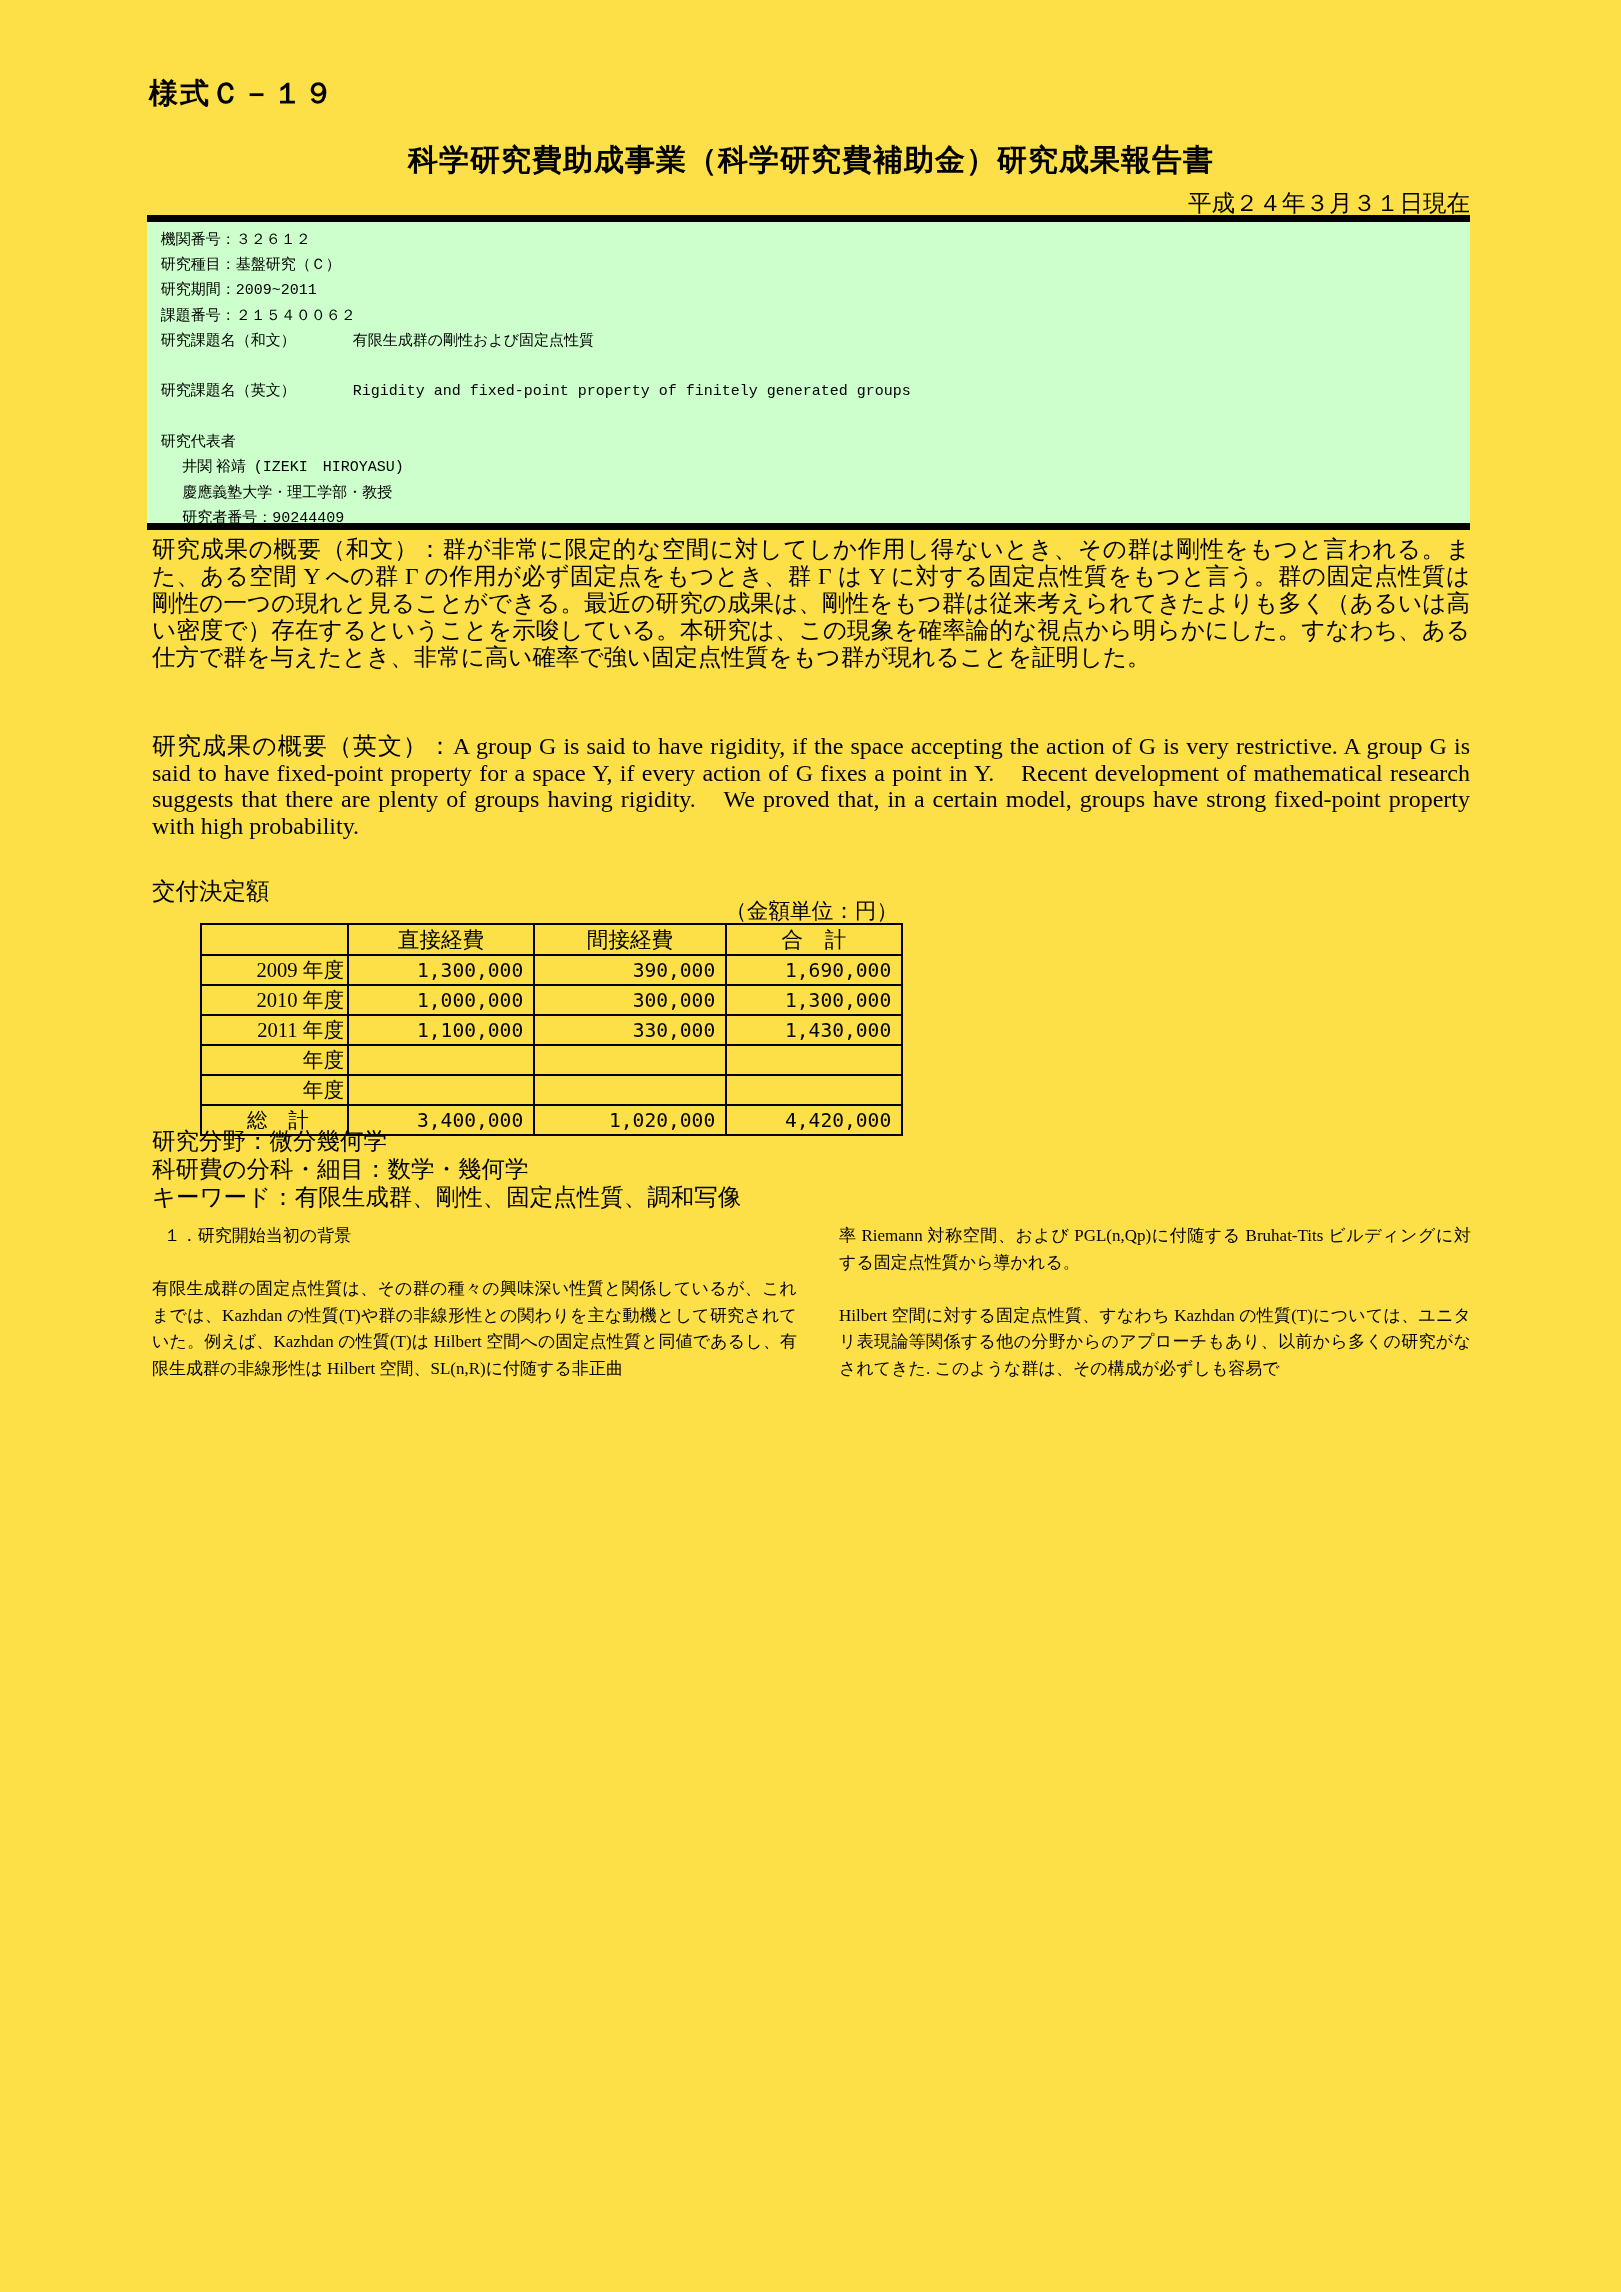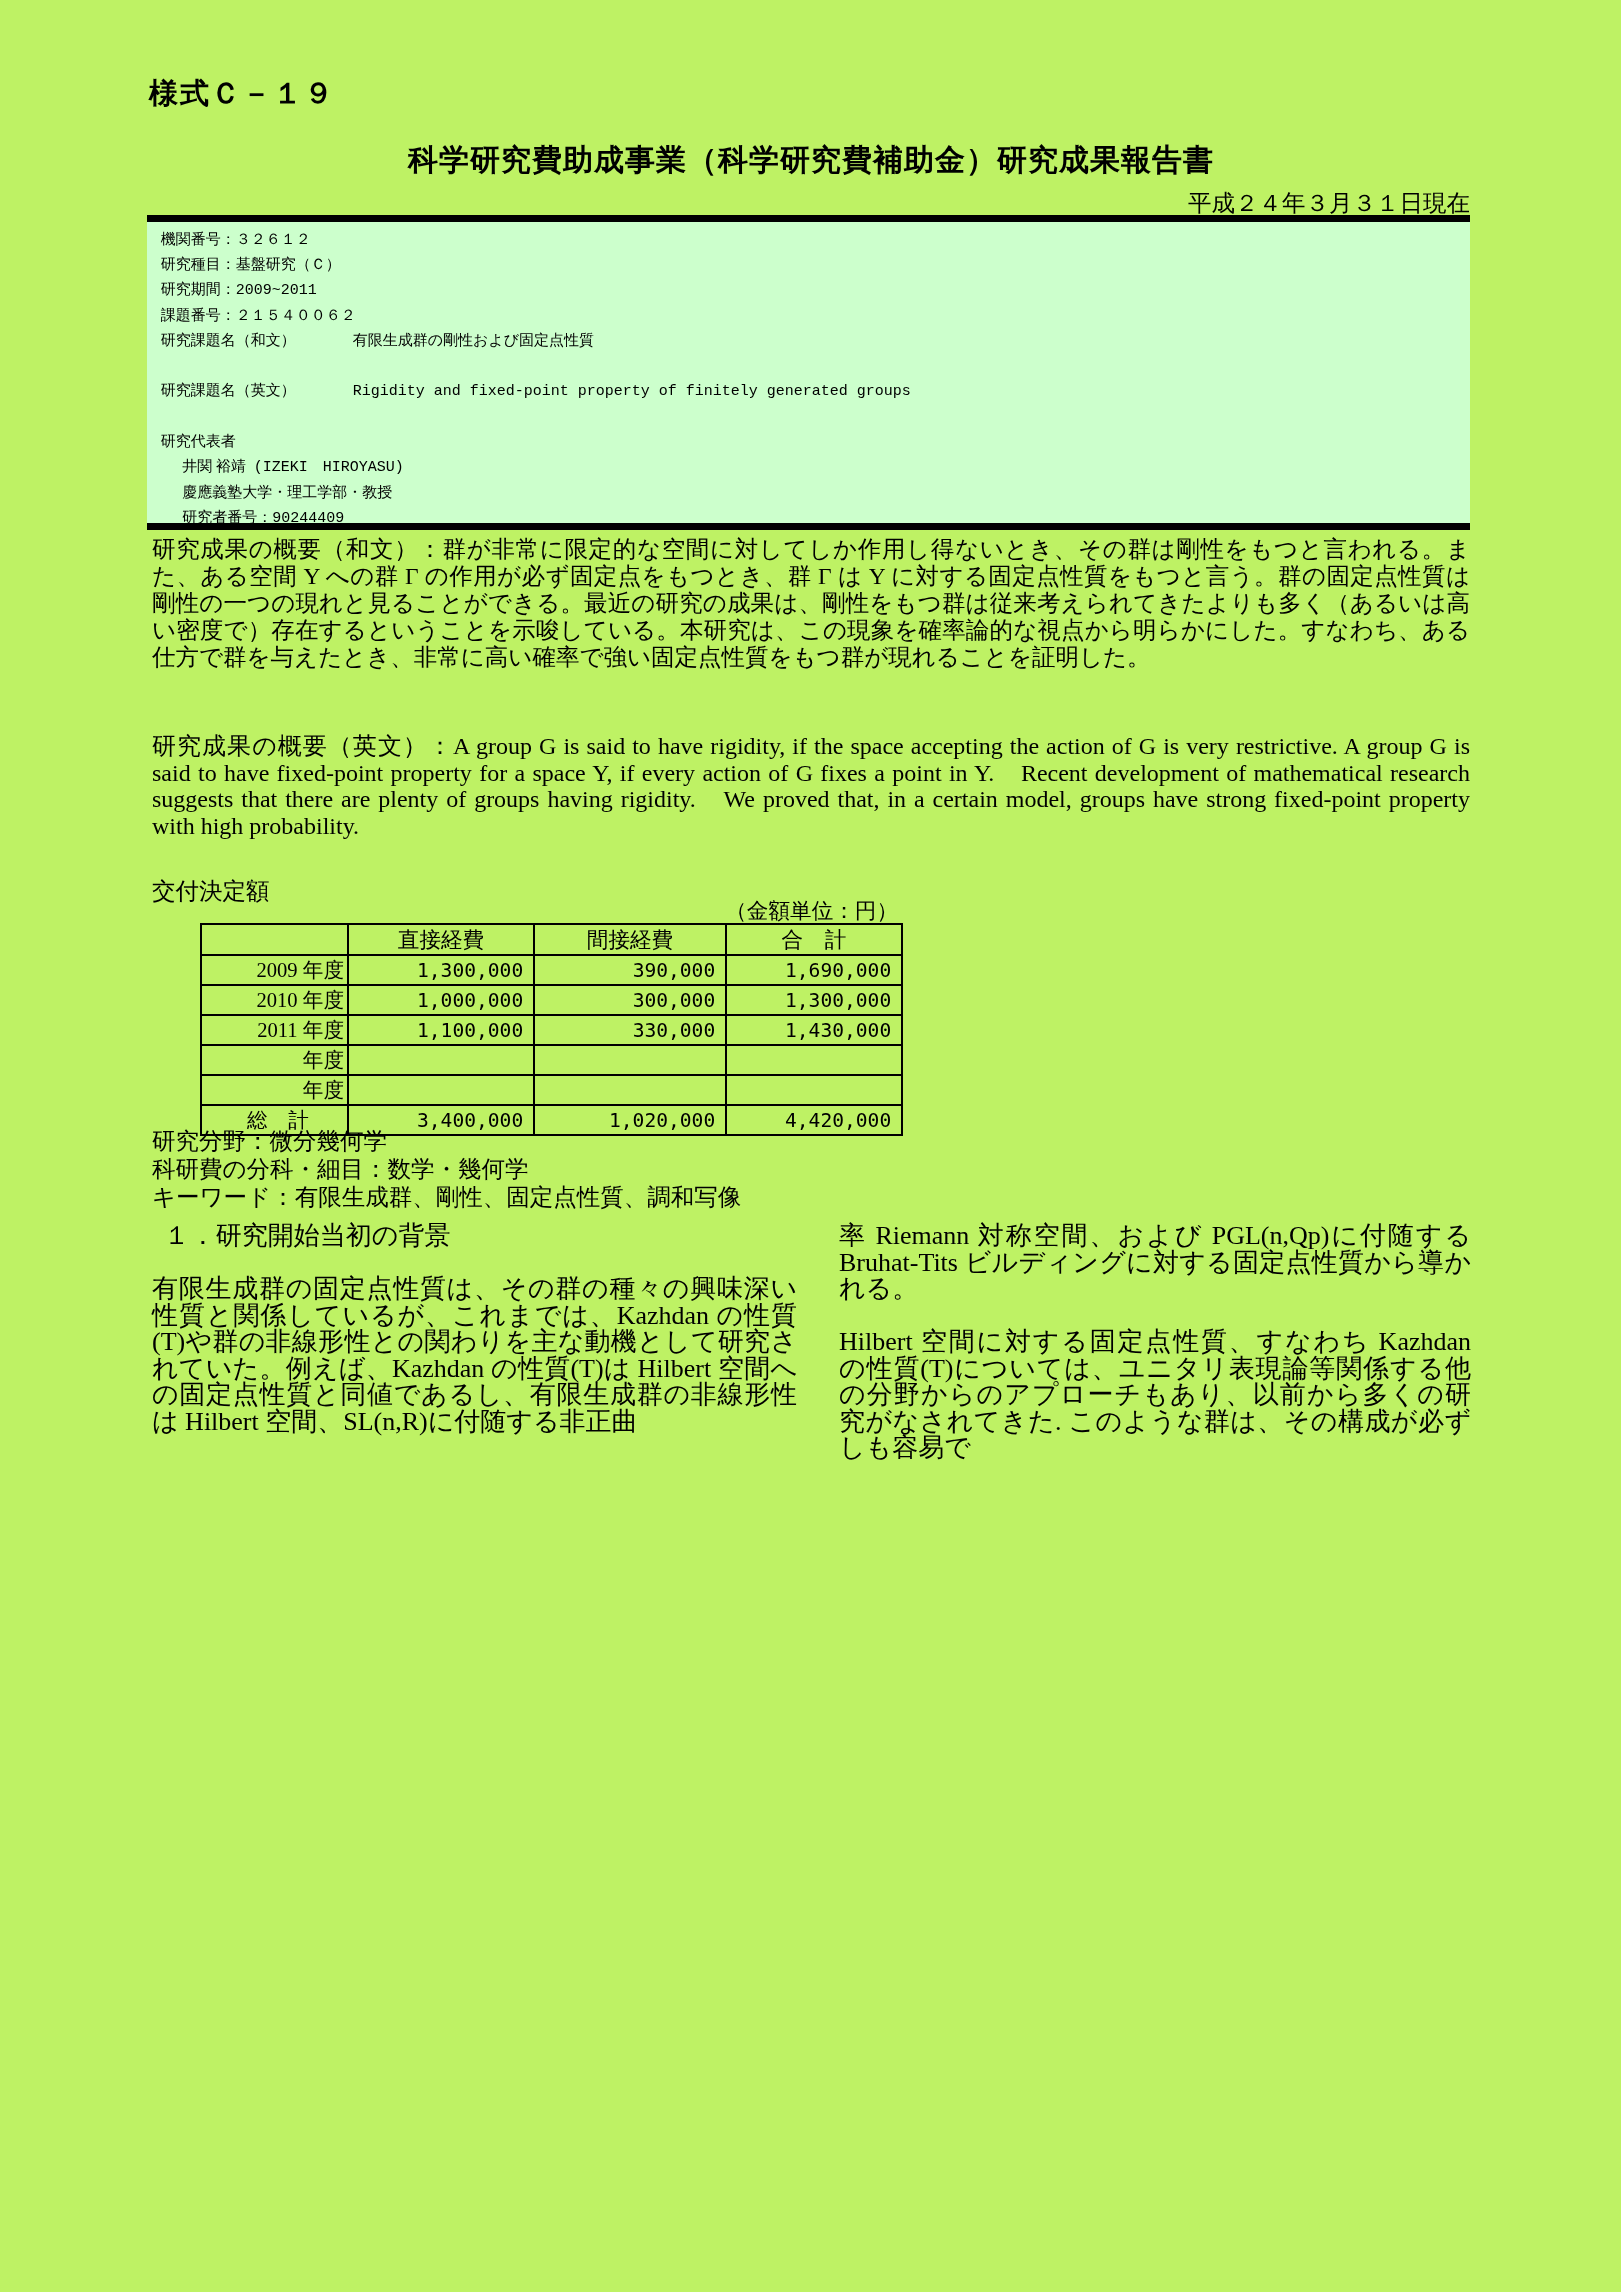--- a/index.html
+++ b/index.html
@@ -4,7 +4,7 @@
 <style>
   * { margin:0; padding:0; box-sizing:border-box; }
   html, body { background:#ffffff; }
-  .page { position:relative; width:1621px; height:2293px; background:#bef264; color:#000;
+  .page { position:relative; width:1621px; height:2293px; background:#fde047; color:#000;
           font-family:"Liberation Serif","DejaVu Serif",serif; overflow:hidden; }
   .abs { position:absolute; }
   .gothic { font-family:"Liberation Sans","DejaVu Sans",sans-serif; }

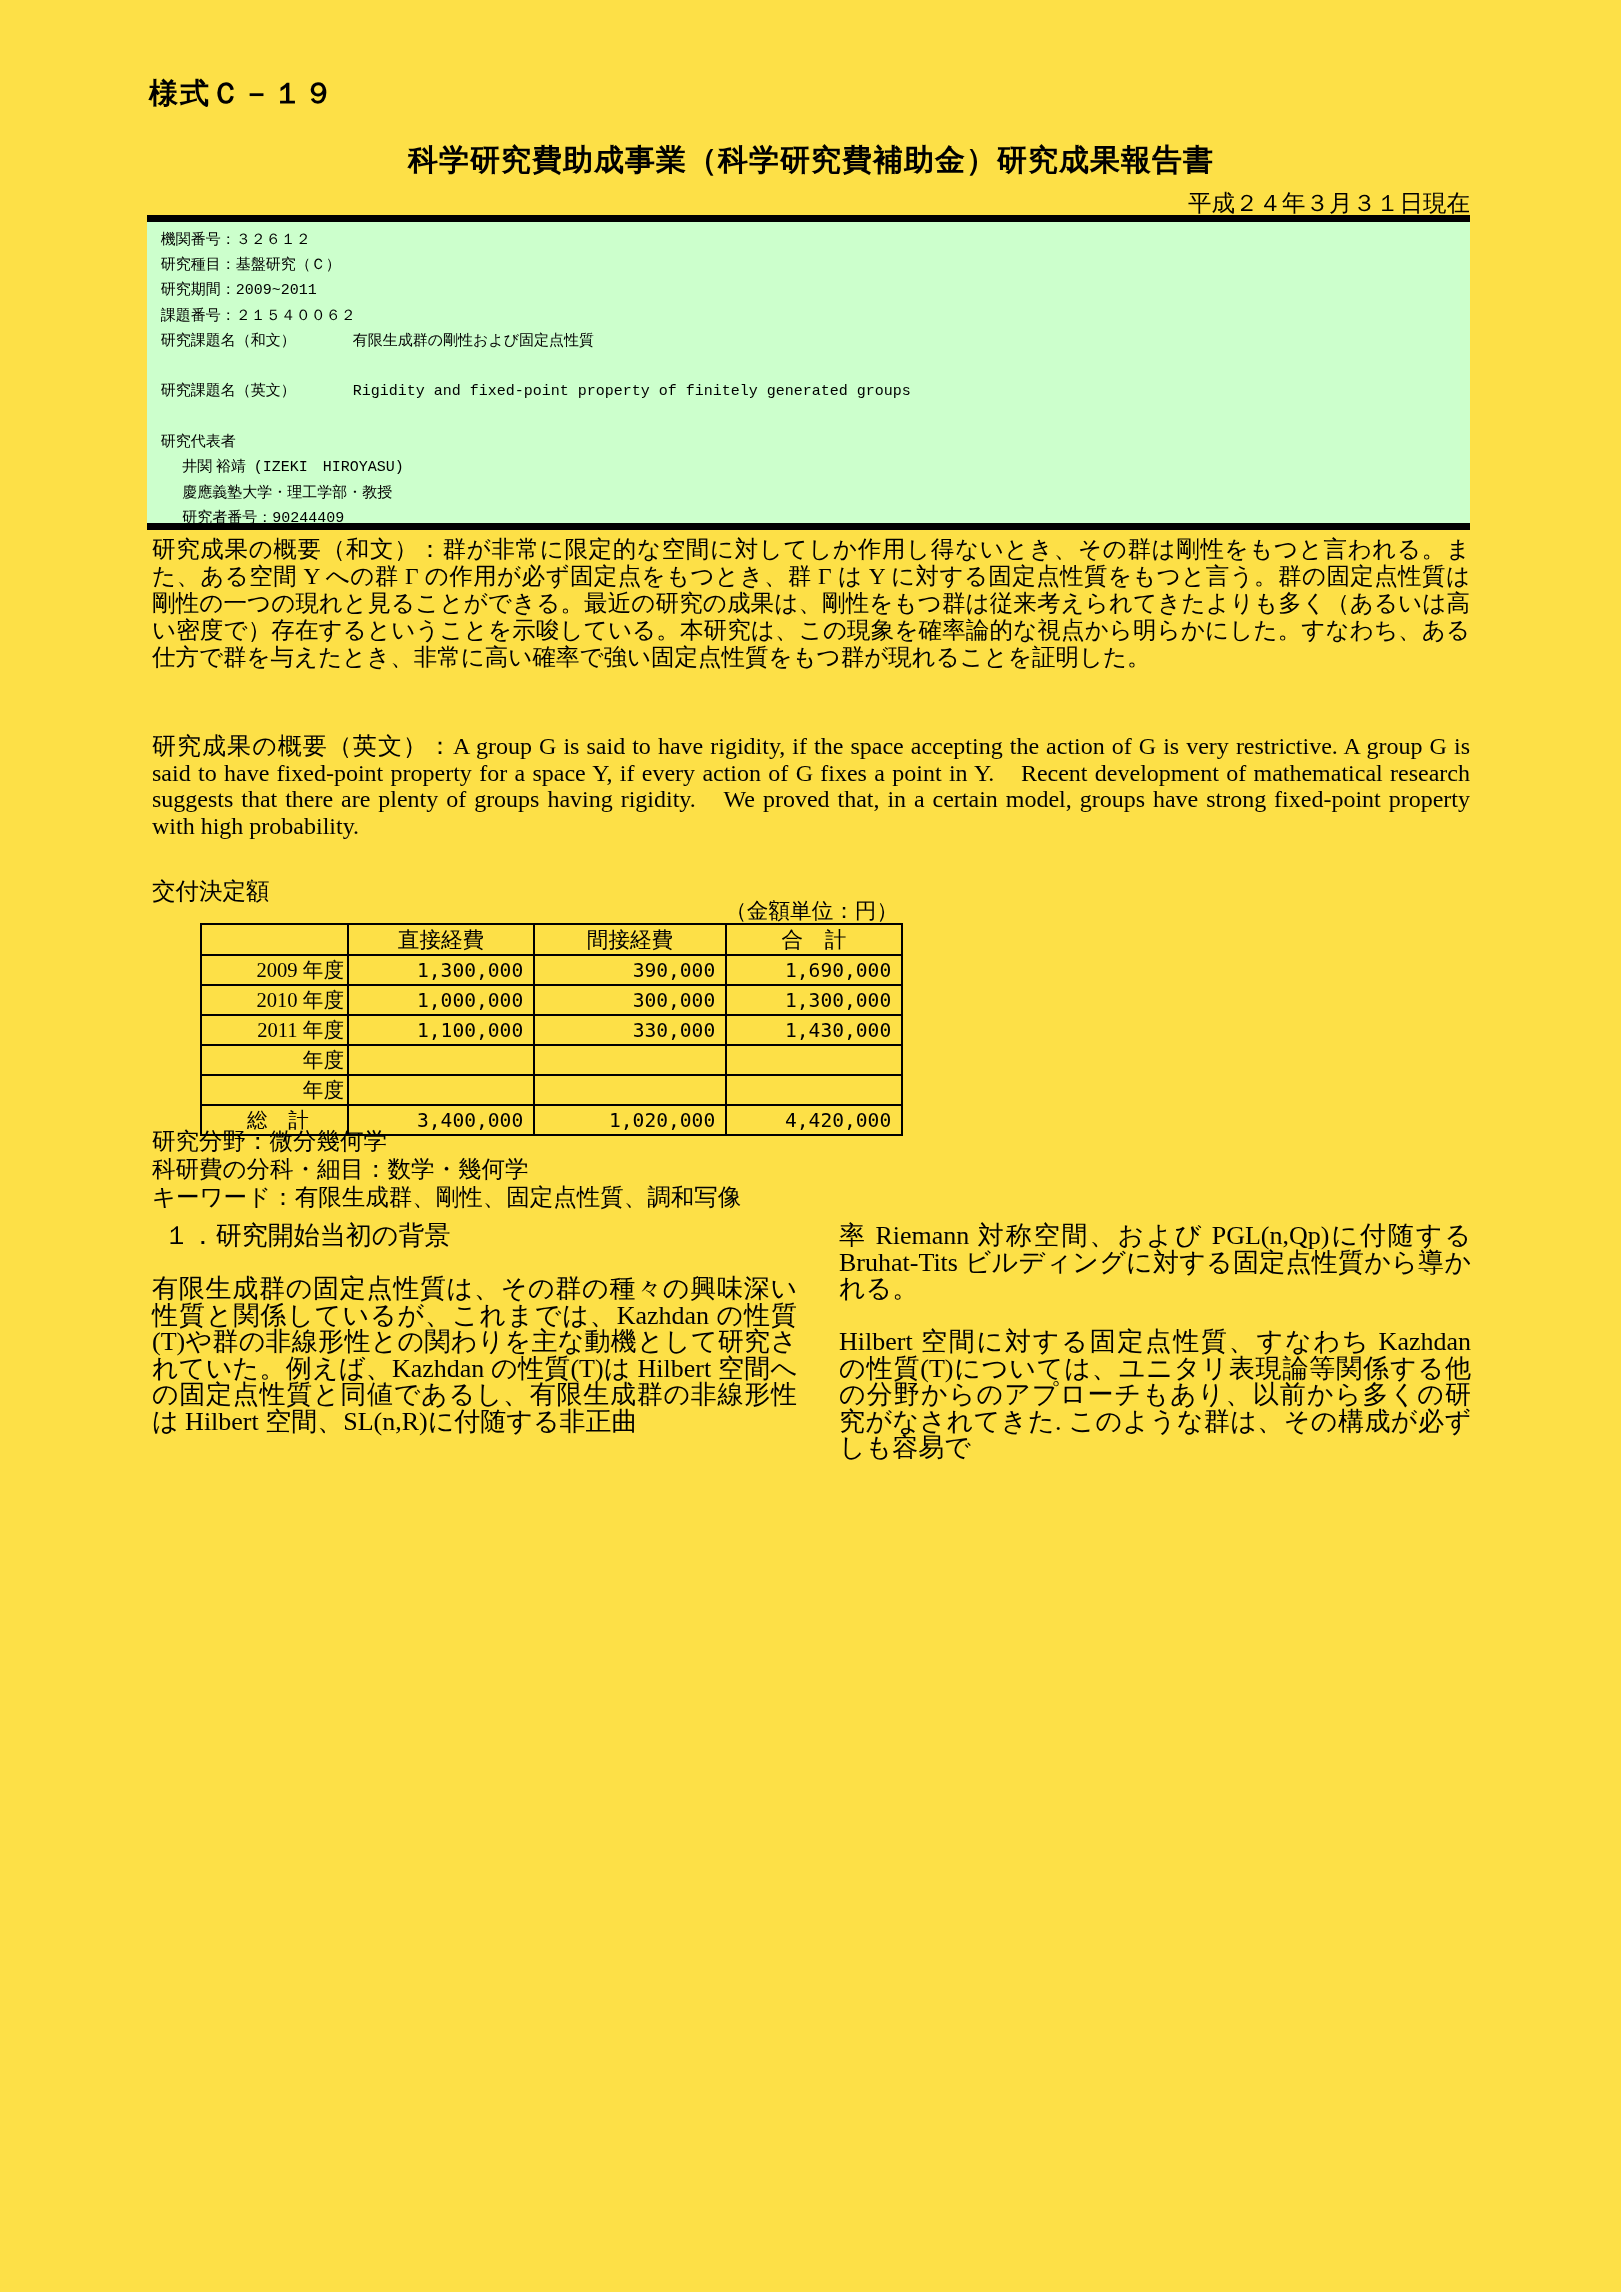--- a/index.html
+++ b/index.html
@@ -40,7 +40,7 @@
 
   .fields { left:152px; top:1127px; font-size:23.5px; line-height:28px; }
 
-  .col { top:1223px; font-size:26px; line-height:26.5px; text-align:justify; }
+  .col { top:1223px; font-size:17px; line-height:26.5px; text-align:justify; }
   .col-left  { left:152px; width:645px; }
   .col-right { left:839px; width:632px; }
   .sec-heading { padding-left:11.8px; margin-bottom:26.5px; text-align:left; }

